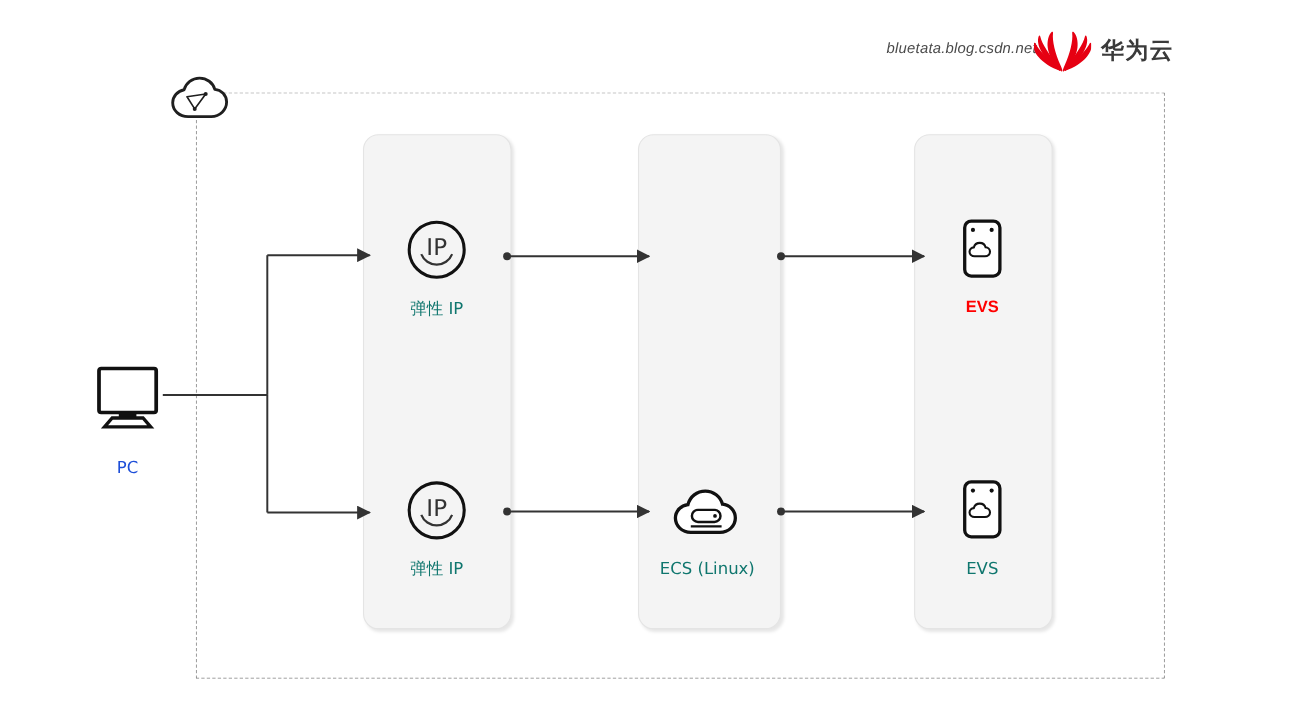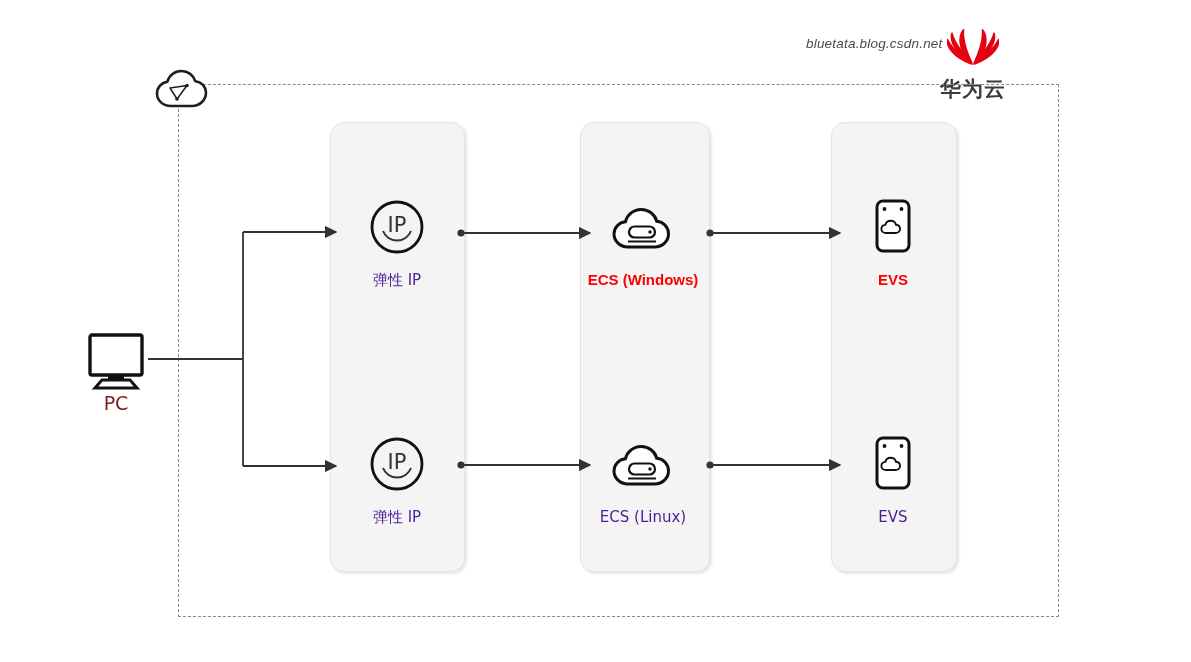--- a/index.html
+++ b/index.html
@@ -36,7 +36,6 @@
     display: flex;
     align-items: center;
     gap: 9px;
-    flex-direction: column;
   }
   .brand-mark {
     width: 52px;

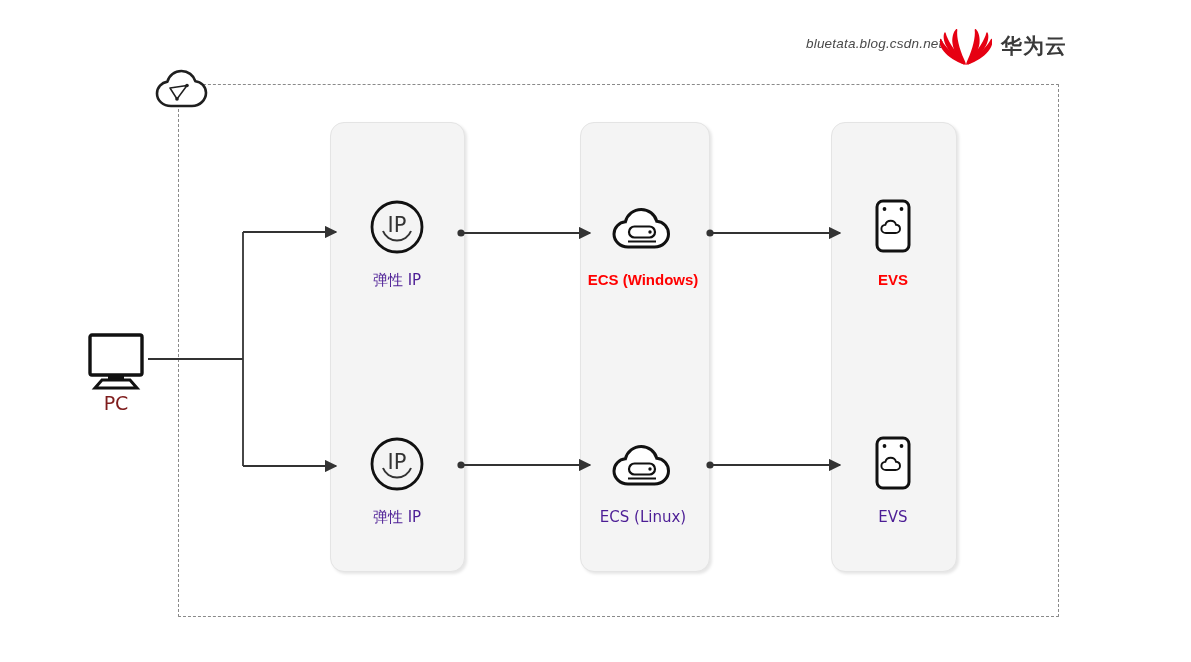--- a/index.html
+++ b/index.html
@@ -101,7 +101,7 @@
   .node .label {
     margin-top: 13px;
     font-size: 15px;
-    color: #4c1d95;
+    color: #0f766e;
     white-space: nowrap;
     font-family: "DejaVu Sans", "Liberation Sans", sans-serif;
   }

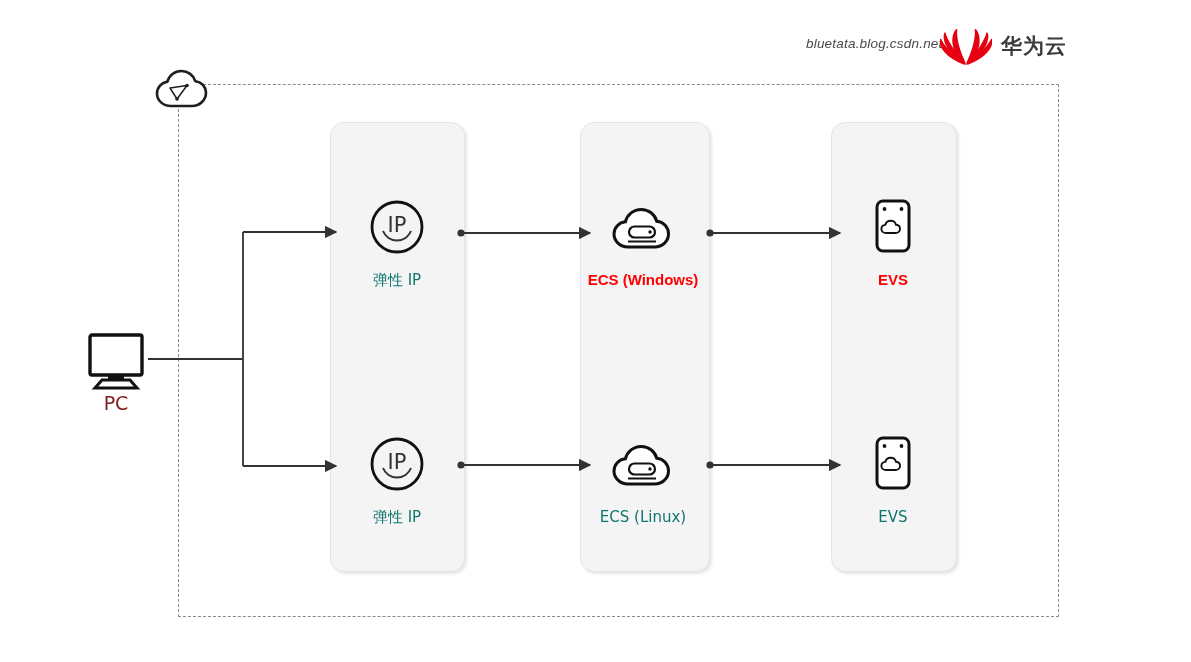--- a/index.html
+++ b/index.html
@@ -243,7 +243,31 @@
     <div class="label">弹性 IP</div>
   </div>
 
-  <div class="node n-ecs1">
+
+  <div class="node n-evs1">
+    <div class="glyph">
+      <svg width="46" height="58" viewBox="0 0 46 58">
+        <rect x="7" y="3" width="32" height="50" rx="6" fill="#ffffff" stroke="#111111" stroke-width="3"></rect>
+        <circle cx="14.5" cy="11" r="1.9" fill="#111111"></circle>
+        <circle cx="31.5" cy="11" r="1.9" fill="#111111"></circle>
+        <path d="M16 35 C13.4 35 11.4 33.2 11.4 30.9 C11.4 28.8 13.1 27.1 15.3 26.9 C15.9 24.5 18.1 22.8 20.7 22.8 C23.2 22.8 25.4 24.5 26 26.8 C28.3 27 30 28.8 30 30.9 C30 33.2 28 35 25.4 35 Z" fill="#ffffff" stroke="#111111" stroke-width="1.9"></path>
+      </svg>
+    </div>
+    <div class="label accent">EVS</div>
+  </div>
+
+  <div class="node n-eip2">
+    <div class="glyph">
+      <svg width="58" height="58" viewBox="0 0 58 58">
+        <circle cx="29" cy="29" r="25" fill="none" stroke="#111111" stroke-width="2.8"></circle>
+        <text x="29" y="34" text-anchor="middle" font-family="DejaVu Sans, sans-serif" font-size="21" fill="#333333">IP</text>
+        <path d="M 15 33 A 15 15 0 0 0 43 33" fill="none" stroke="#333333" stroke-width="2"></path>
+      </svg>
+    </div>
+    <div class="label">弹性 IP</div>
+  </div>
+
+  <div class="node n-ecs2">
     <div class="glyph">
       <svg width="64" height="52" viewBox="0 0 64 52">
         <path d="M17 46 C9 46 3 40 3 33 C3 26.6 8 21.4 14.4 20.8 C16.2 13.6 22.6 8.4 30.2 8.4 C37.6 8.4 43.9 13.4 45.8 20.3 C52.4 20.8 57.5 26.3 57.5 33 C57.5 40 51.5 46 43.5 46 Z" fill="#ffffff" stroke="#111111" stroke-width="3"></path>
@@ -252,10 +276,10 @@
         <line x1="17" y1="40.5" x2="45" y2="40.5" stroke="#111111" stroke-width="2"></line>
       </svg>
     </div>
-    <div class="label accent">ECS (Windows)</div>
-  </div>
-
-  <div class="node n-evs1">
+    <div class="label">ECS (Linux)</div>
+  </div>
+
+  <div class="node n-evs2">
     <div class="glyph">
       <svg width="46" height="58" viewBox="0 0 46 58">
         <rect x="7" y="3" width="32" height="50" rx="6" fill="#ffffff" stroke="#111111" stroke-width="3"></rect>
@@ -264,41 +288,6 @@
         <path d="M16 35 C13.4 35 11.4 33.2 11.4 30.9 C11.4 28.8 13.1 27.1 15.3 26.9 C15.9 24.5 18.1 22.8 20.7 22.8 C23.2 22.8 25.4 24.5 26 26.8 C28.3 27 30 28.8 30 30.9 C30 33.2 28 35 25.4 35 Z" fill="#ffffff" stroke="#111111" stroke-width="1.9"></path>
       </svg>
     </div>
-    <div class="label accent">EVS</div>
-  </div>
-
-  <div class="node n-eip2">
-    <div class="glyph">
-      <svg width="58" height="58" viewBox="0 0 58 58">
-        <circle cx="29" cy="29" r="25" fill="none" stroke="#111111" stroke-width="2.8"></circle>
-        <text x="29" y="34" text-anchor="middle" font-family="DejaVu Sans, sans-serif" font-size="21" fill="#333333">IP</text>
-        <path d="M 15 33 A 15 15 0 0 0 43 33" fill="none" stroke="#333333" stroke-width="2"></path>
-      </svg>
-    </div>
-    <div class="label">弹性 IP</div>
-  </div>
-
-  <div class="node n-ecs2">
-    <div class="glyph">
-      <svg width="64" height="52" viewBox="0 0 64 52">
-        <path d="M17 46 C9 46 3 40 3 33 C3 26.6 8 21.4 14.4 20.8 C16.2 13.6 22.6 8.4 30.2 8.4 C37.6 8.4 43.9 13.4 45.8 20.3 C52.4 20.8 57.5 26.3 57.5 33 C57.5 40 51.5 46 43.5 46 Z" fill="#ffffff" stroke="#111111" stroke-width="3"></path>
-        <rect x="18" y="25.5" width="26" height="11" rx="5.5" fill="#ffffff" stroke="#111111" stroke-width="2.2"></rect>
-        <circle cx="39" cy="31" r="1.7" fill="#111111"></circle>
-        <line x1="17" y1="40.5" x2="45" y2="40.5" stroke="#111111" stroke-width="2"></line>
-      </svg>
-    </div>
-    <div class="label">ECS (Linux)</div>
-  </div>
-
-  <div class="node n-evs2">
-    <div class="glyph">
-      <svg width="46" height="58" viewBox="0 0 46 58">
-        <rect x="7" y="3" width="32" height="50" rx="6" fill="#ffffff" stroke="#111111" stroke-width="3"></rect>
-        <circle cx="14.5" cy="11" r="1.9" fill="#111111"></circle>
-        <circle cx="31.5" cy="11" r="1.9" fill="#111111"></circle>
-        <path d="M16 35 C13.4 35 11.4 33.2 11.4 30.9 C11.4 28.8 13.1 27.1 15.3 26.9 C15.9 24.5 18.1 22.8 20.7 22.8 C23.2 22.8 25.4 24.5 26 26.8 C28.3 27 30 28.8 30 30.9 C30 33.2 28 35 25.4 35 Z" fill="#ffffff" stroke="#111111" stroke-width="1.9"></path>
-      </svg>
-    </div>
     <div class="label">EVS</div>
   </div>
 

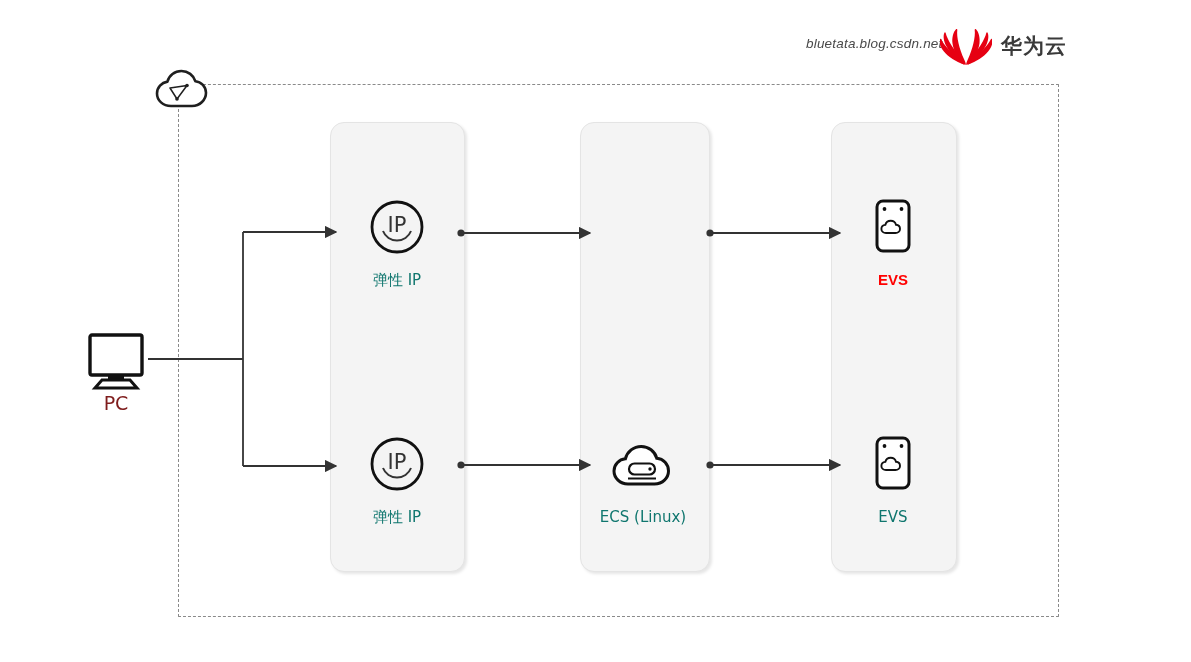--- a/index.html
+++ b/index.html
@@ -134,9 +134,9 @@
     justify-content: center;
   }
   .pc .label {
-    margin-top: 0;
-    font-size: 19px;
-    color: #7f1d1d;
+    margin-top: 24px;
+    font-size: 15px;
+    color: #1d4ed8;
     font-family: "DejaVu Sans", "Liberation Sans", sans-serif;
   }
 

